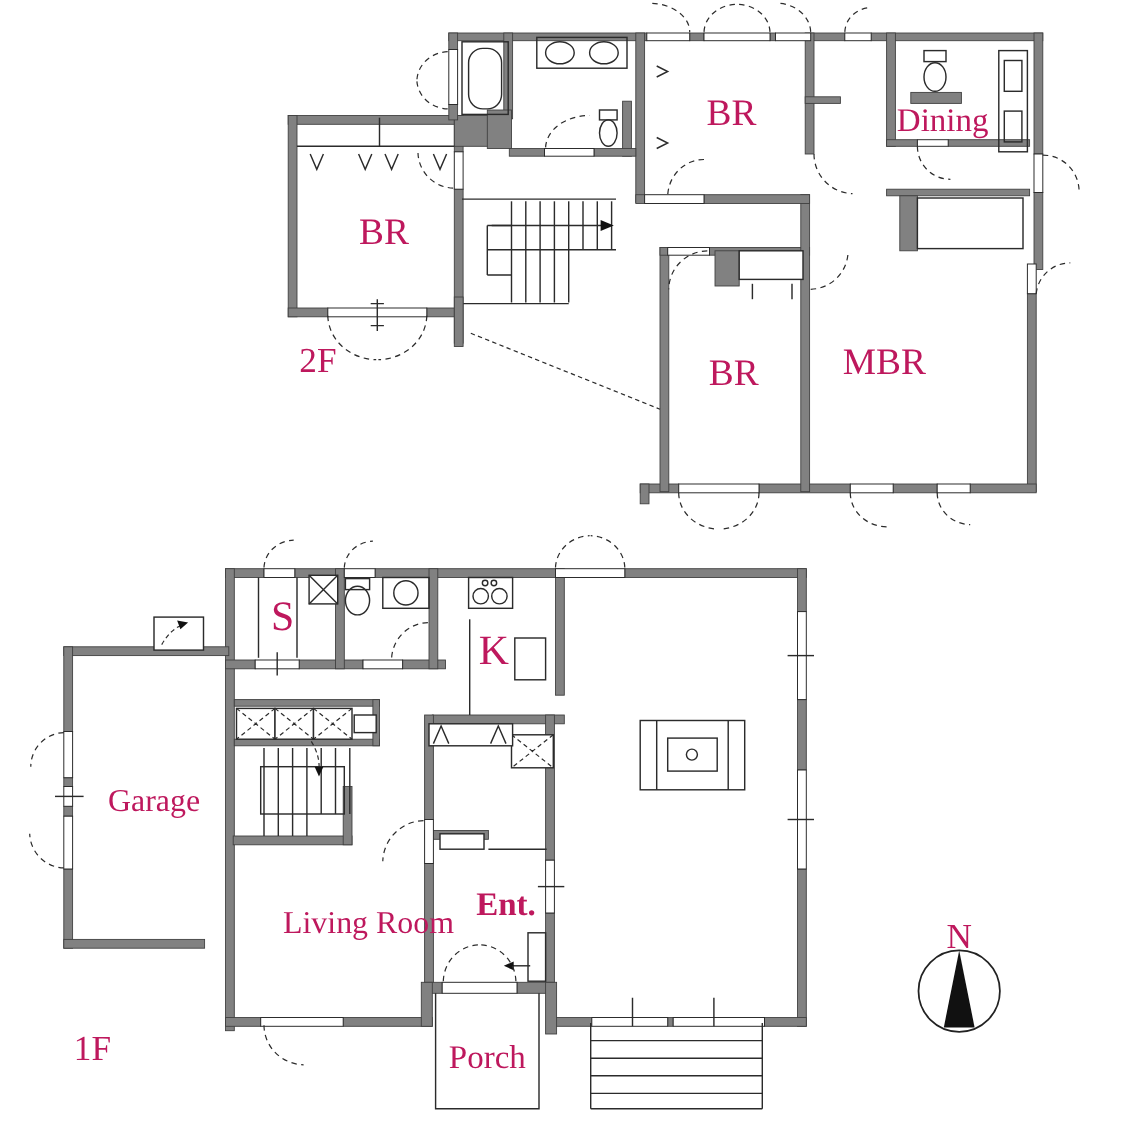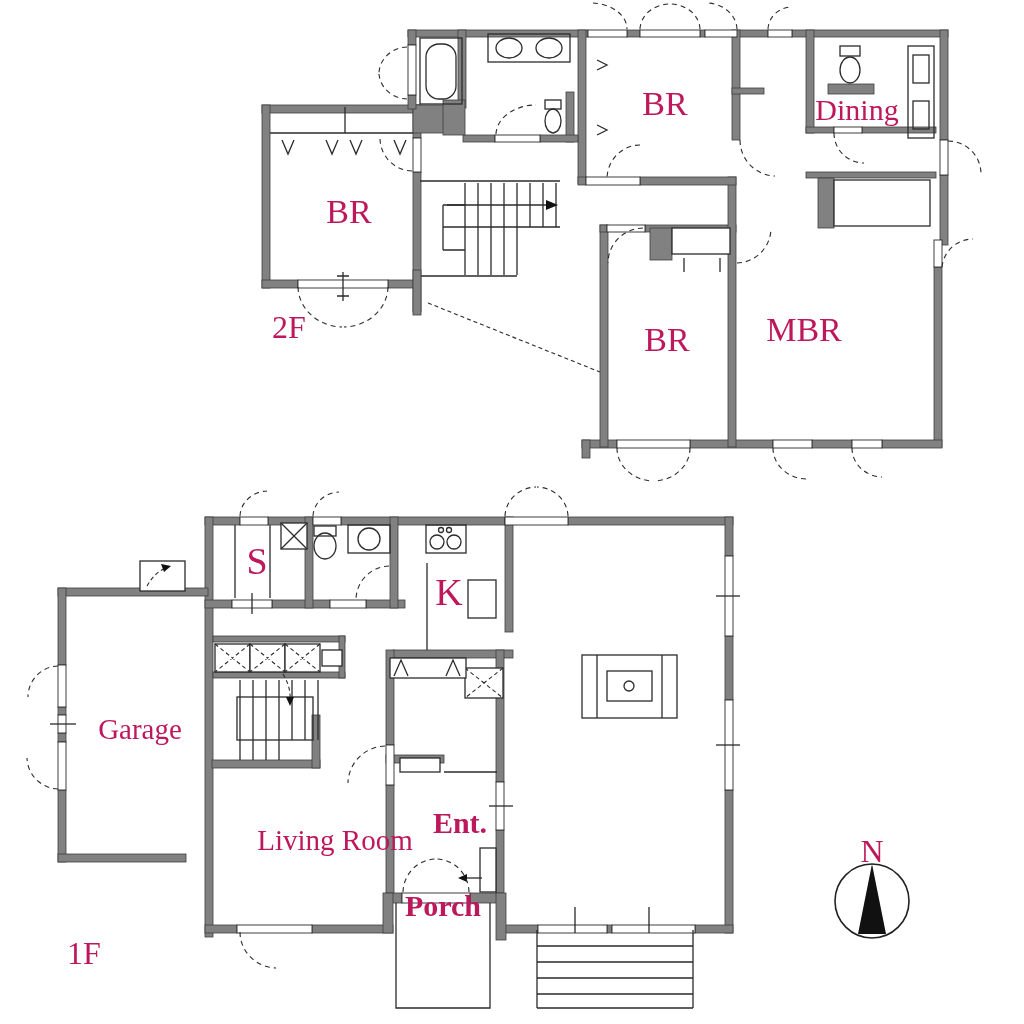--- a/index.html
+++ b/index.html
@@ -391,7 +391,7 @@
 <div class="lbl sz29" style="left:140px;top:729px;">Garage</div>
 <div class="lbl sz29" style="left:299px;top:840px;margin-left:36px;">Living Room</div>
 <div class="lbl sz30" style="left:460px;top:823px;font-weight:bold;">Ent.</div>
-<div class="lbl sz30" style="left:443px;top:906px;font-weight:bold;">Porch</div>
+<div class="lbl sz30" style="left:443px;top:962px;">Porch</div>
 
 <div class="lbl sz32" style="left:872px;top:851px;">N</div>
 

